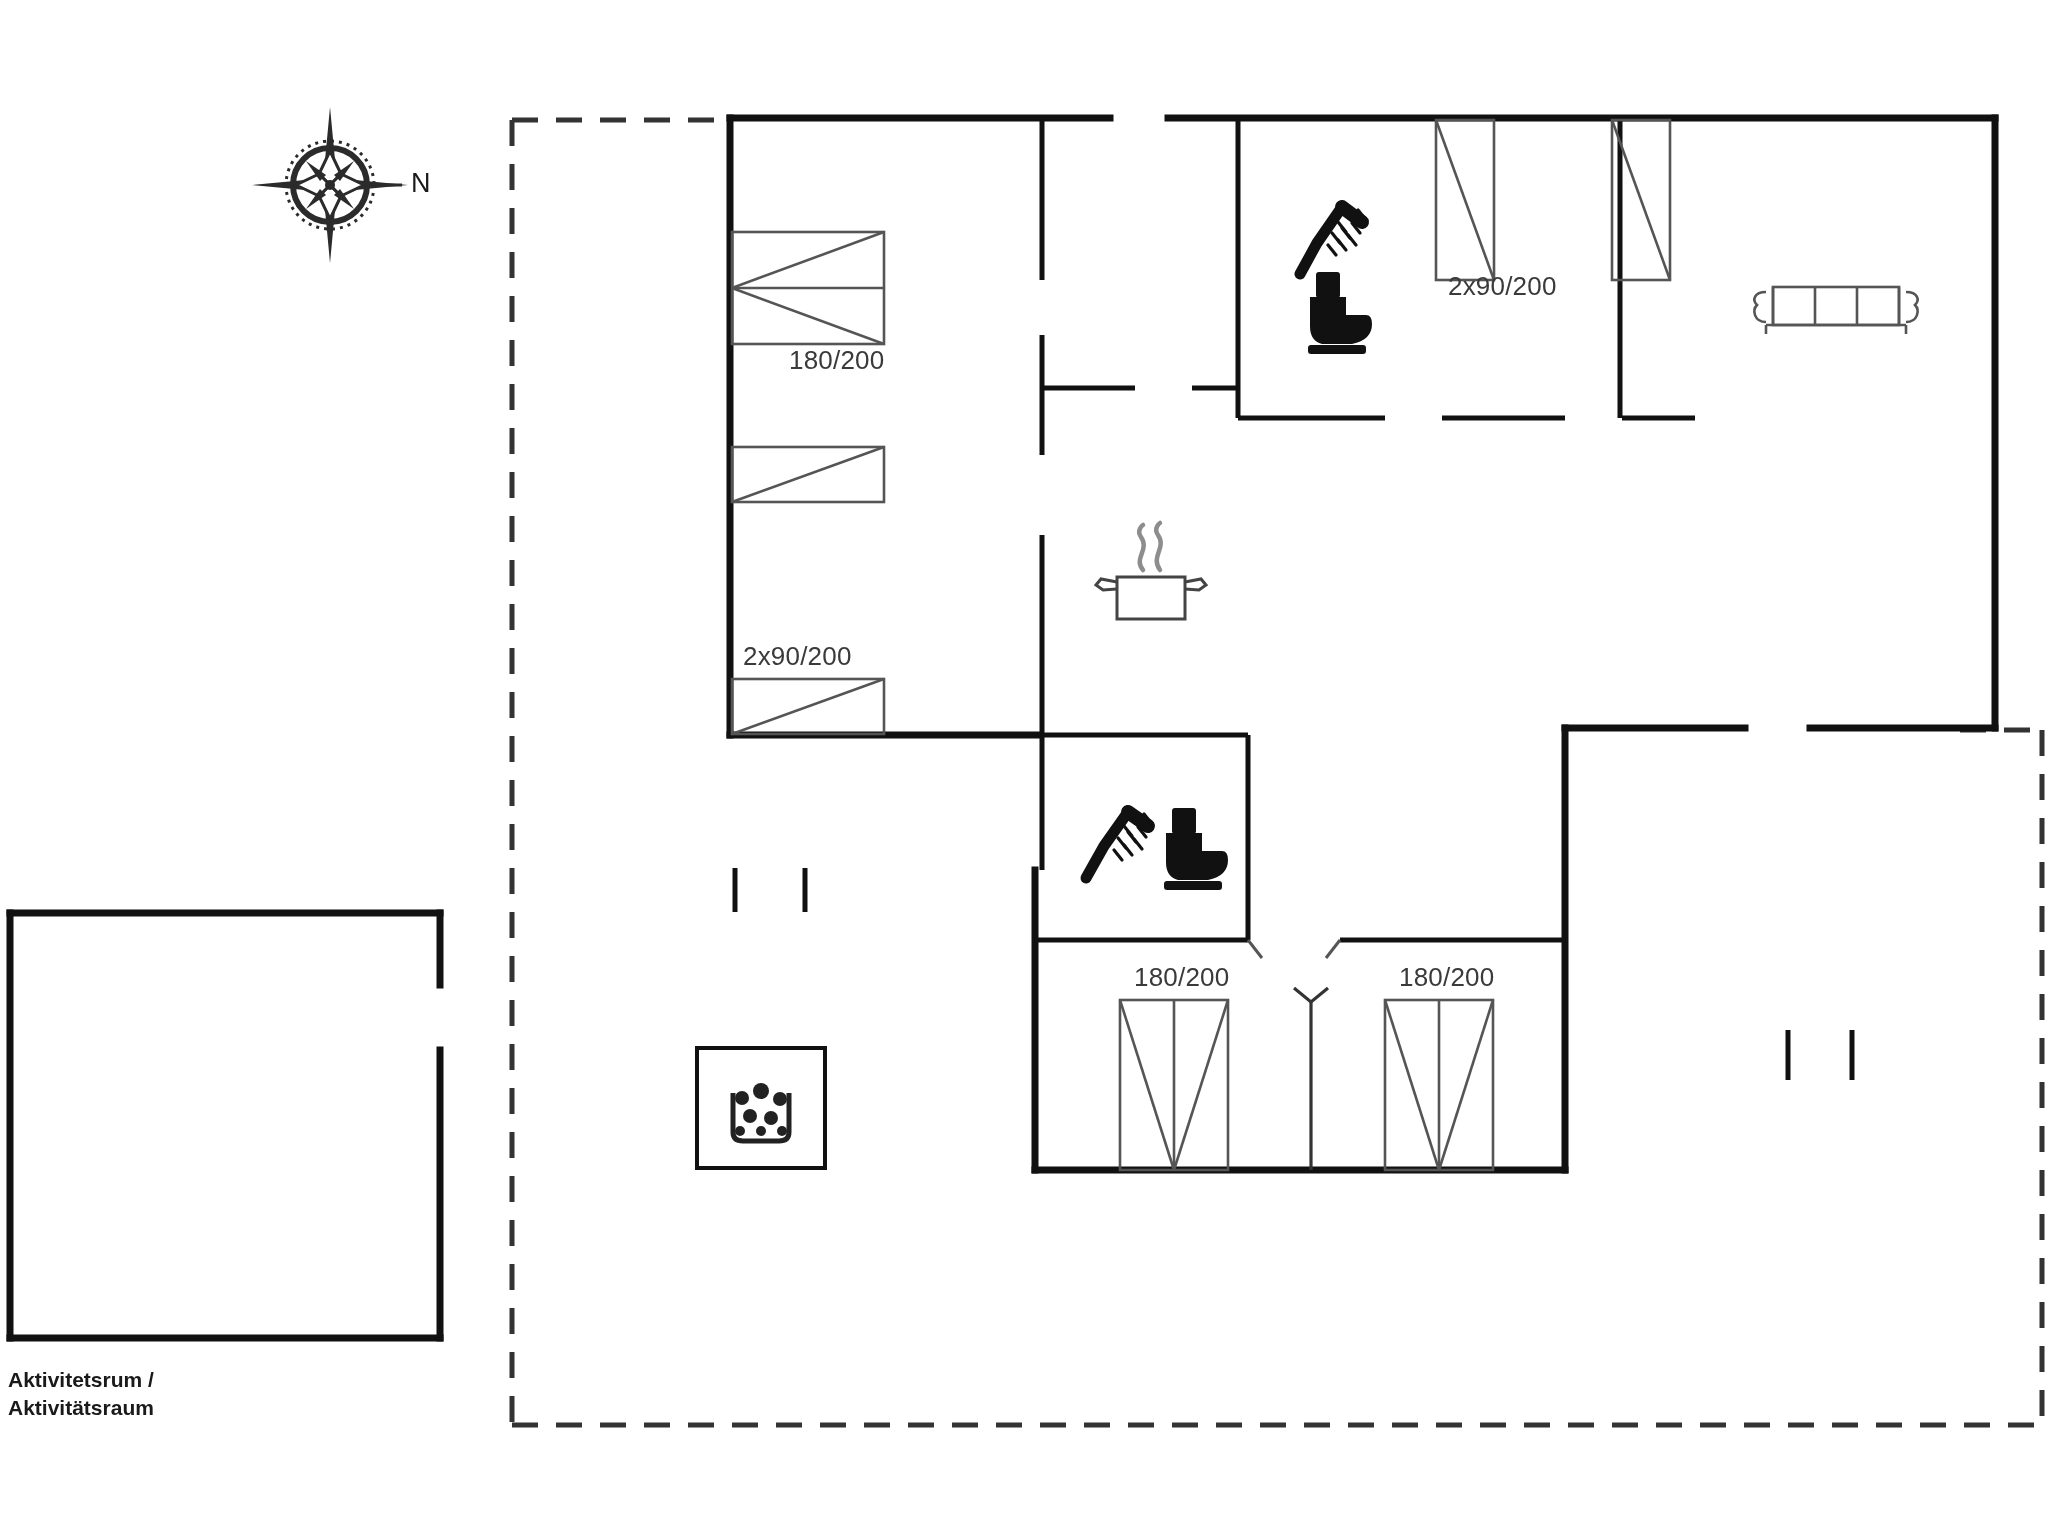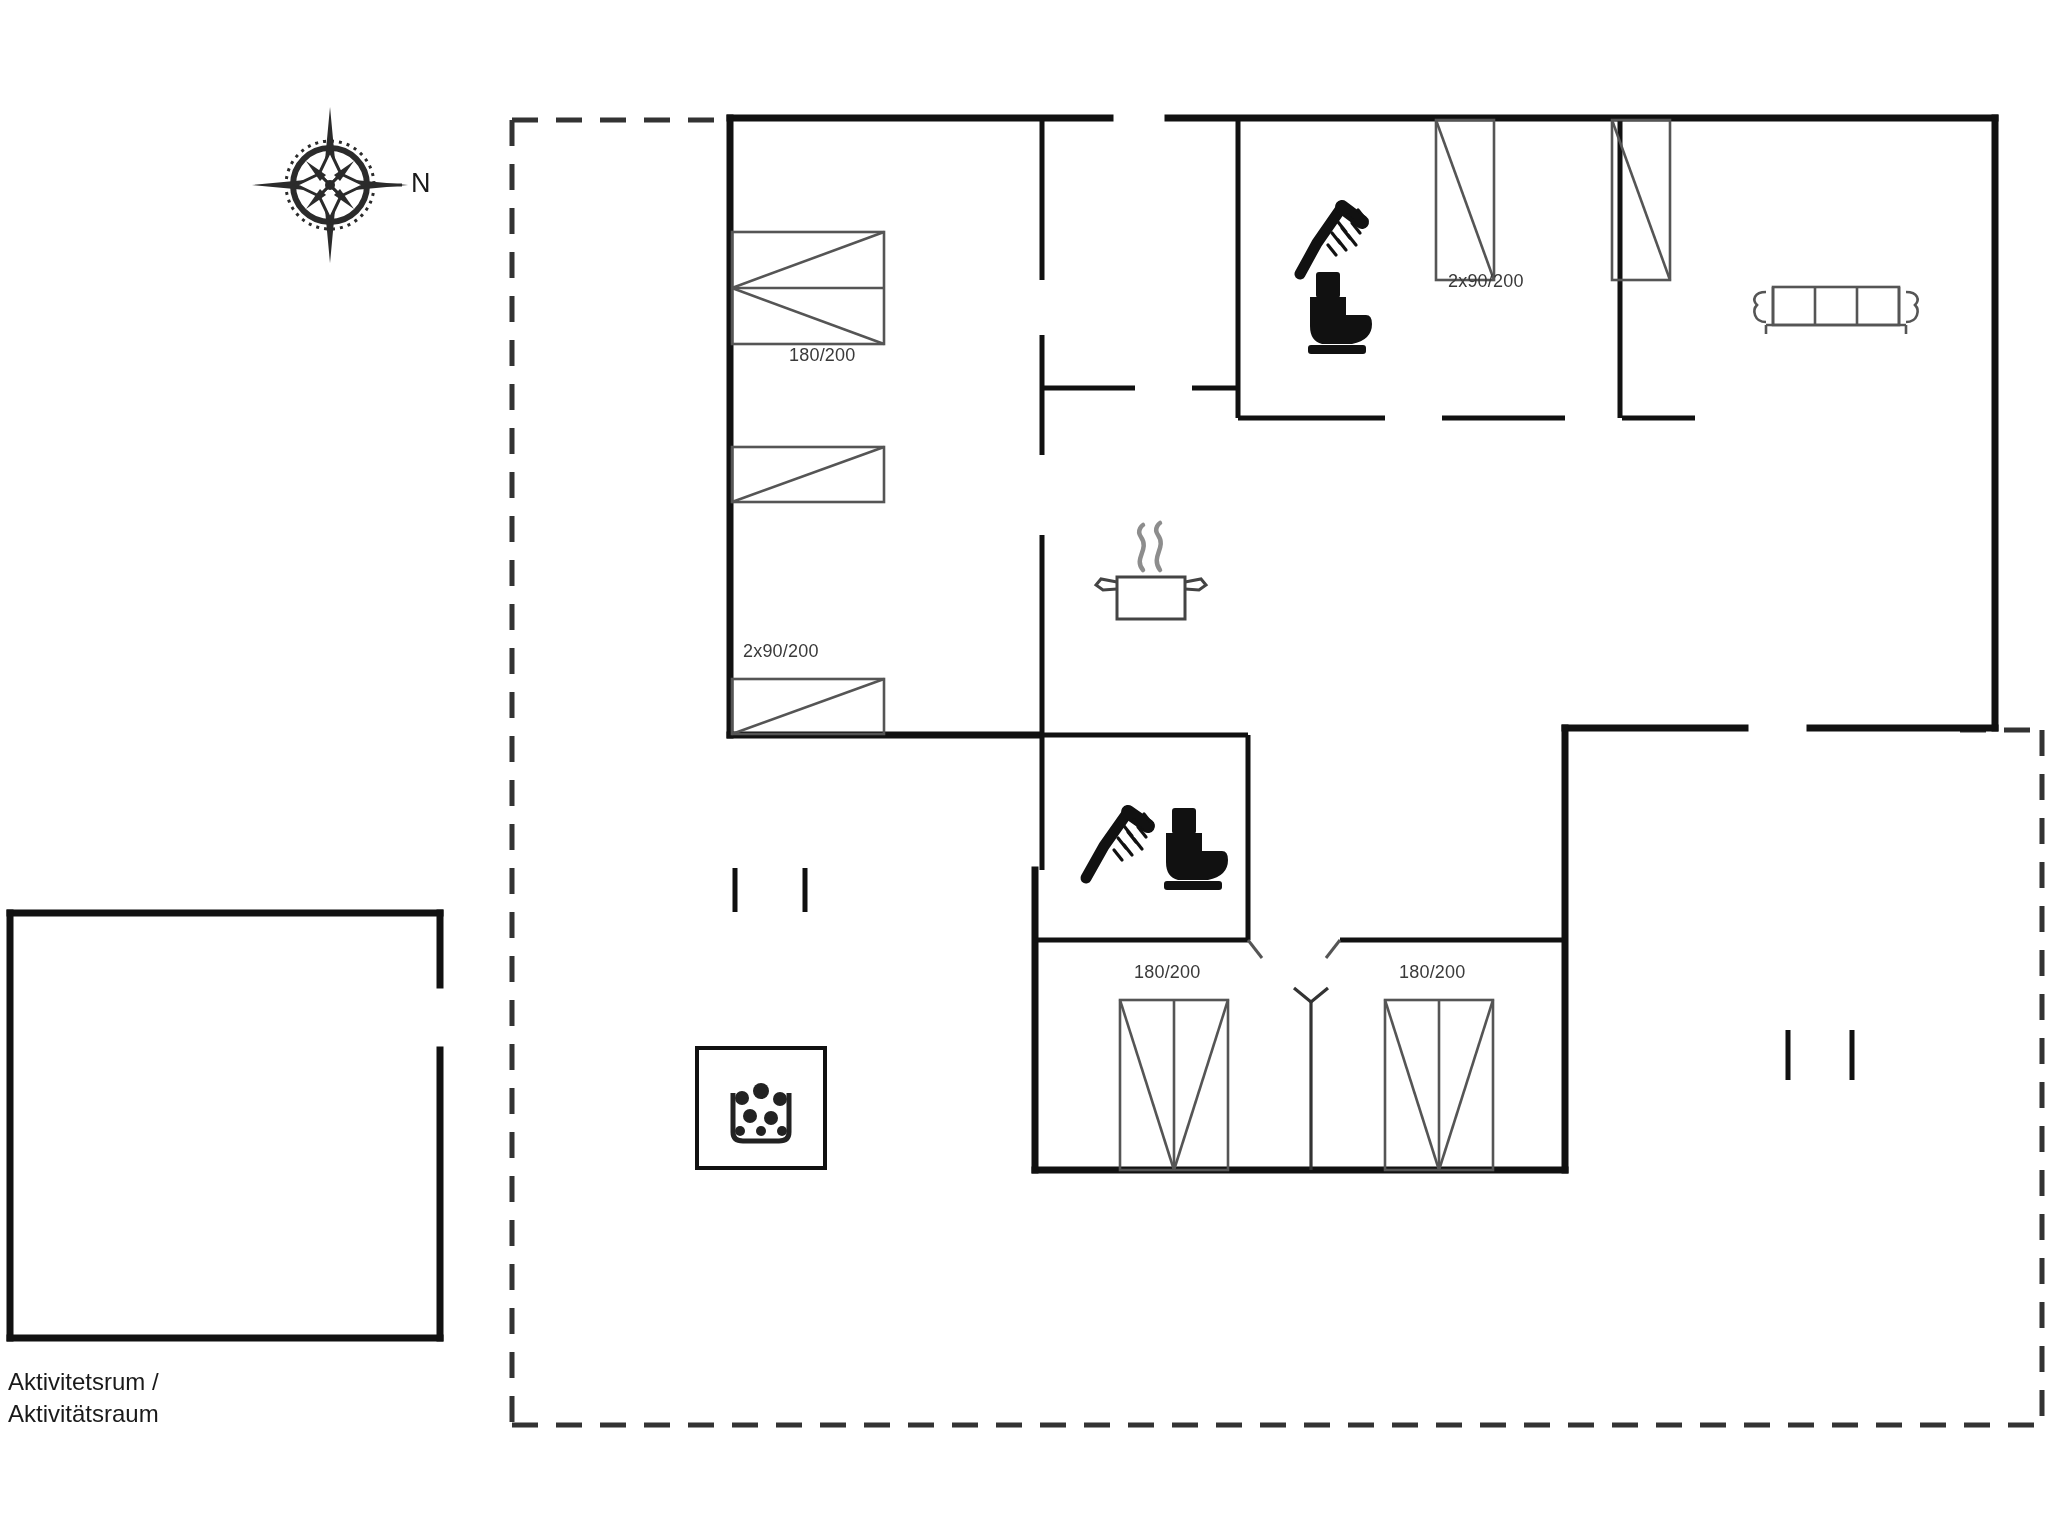--- a/index.html
+++ b/index.html
@@ -29,7 +29,7 @@
   .dim-label {
     position: absolute;
     font-family: "Liberation Sans", sans-serif;
-    font-size: 18px;
+    font-size: 26px;
     color: #3a3a3a;
     white-space: nowrap;
     letter-spacing: 0.2px;

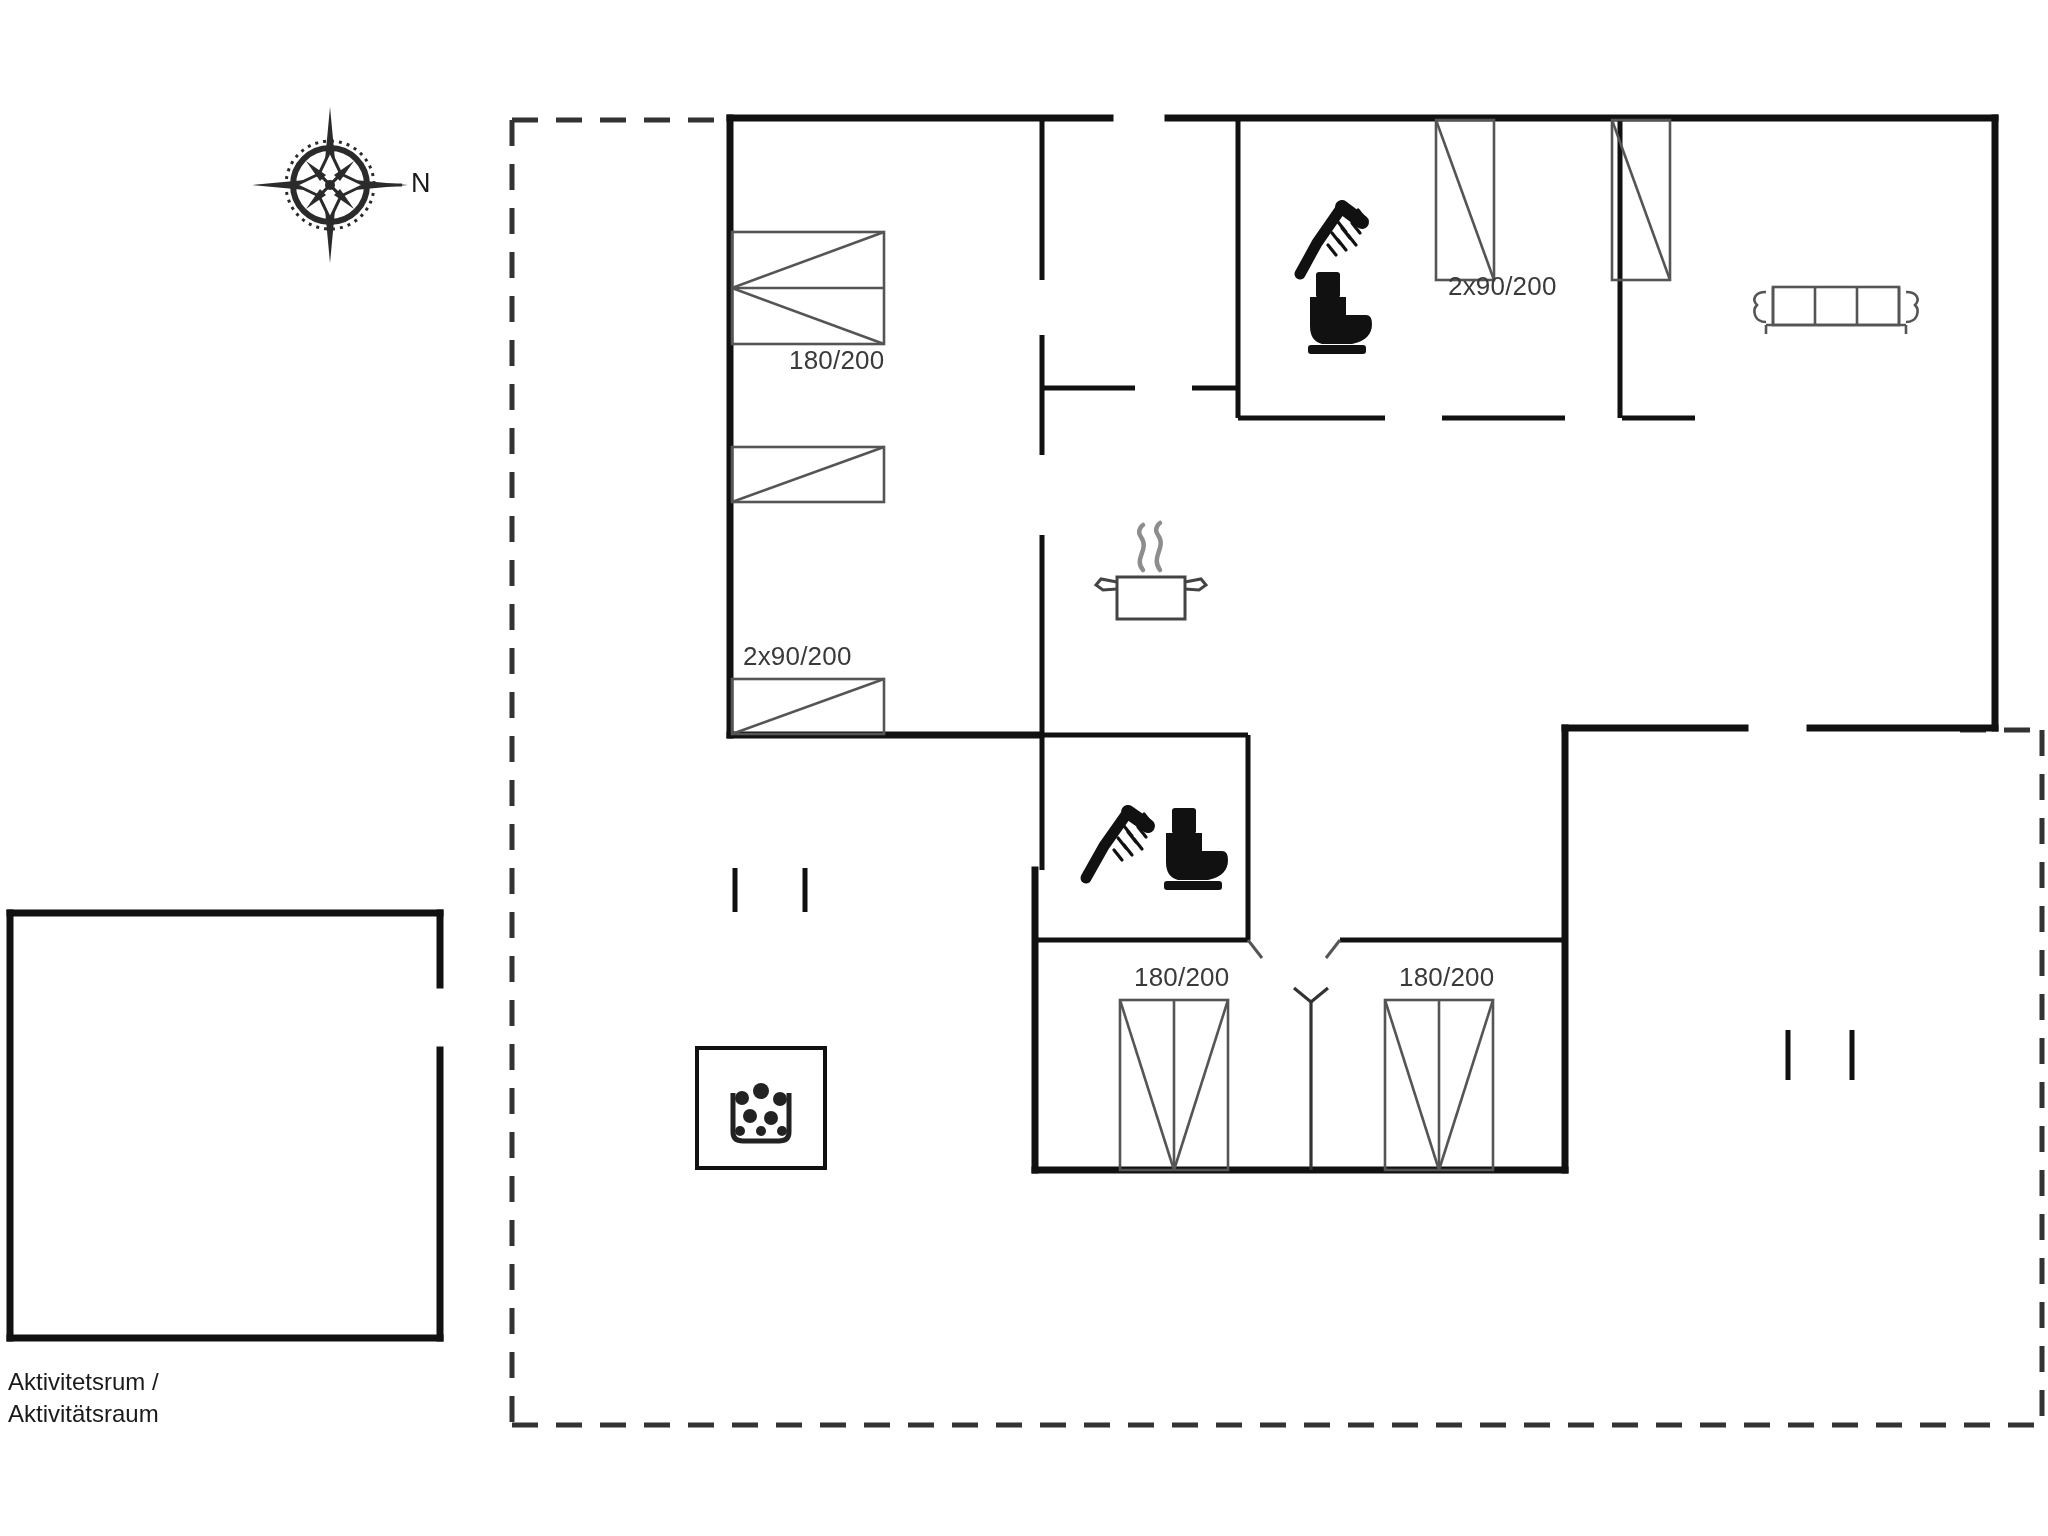--- a/index.html
+++ b/index.html
@@ -37,10 +37,11 @@
   .room-caption {
     position: absolute;
     font-family: "Liberation Sans", sans-serif;
-    font-size: 24px;
+    font-size: 21px;
     color: #1a1a1a;
     line-height: 1.32;
     white-space: pre;
+    font-weight: bold;
   }
   .compass-label {
     position: absolute;

